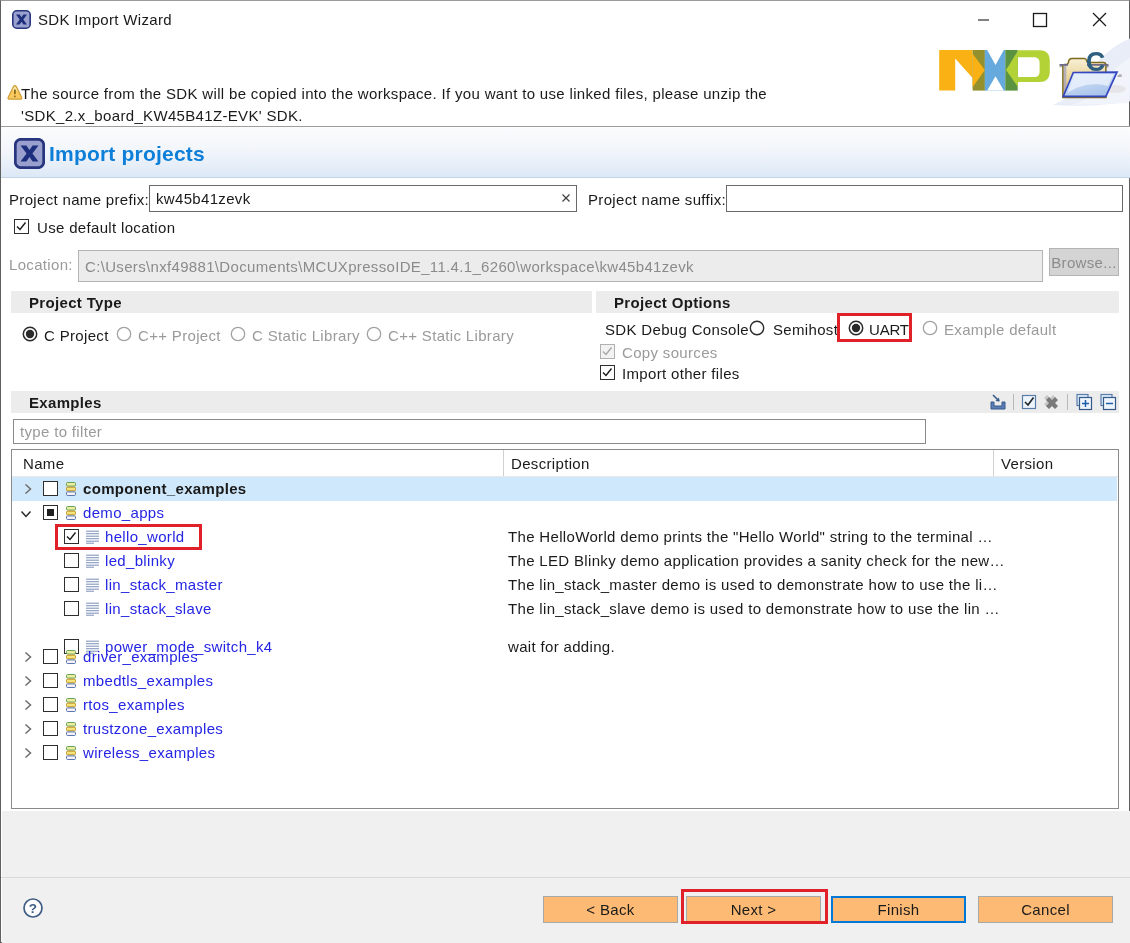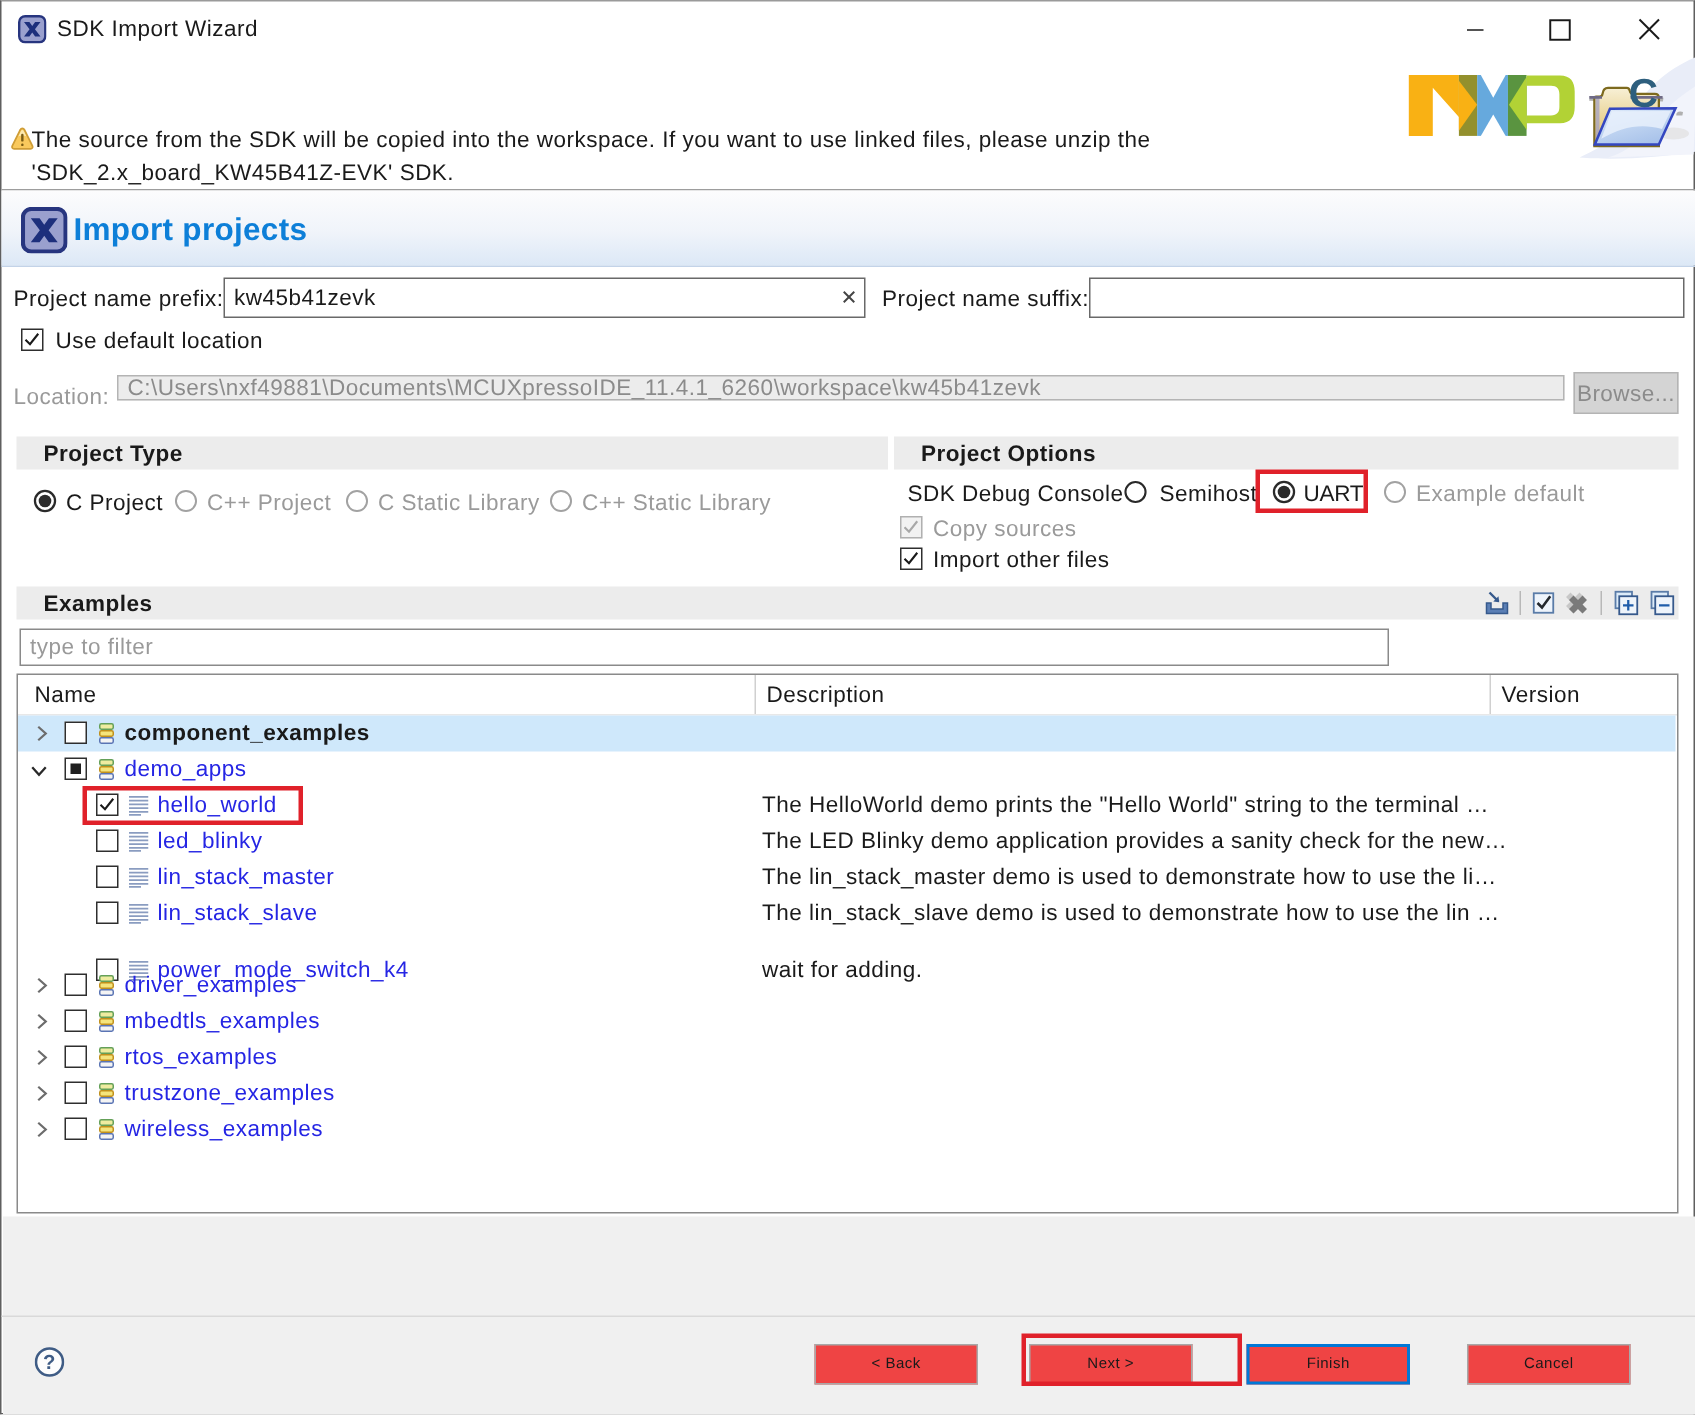--- a/index.html
+++ b/index.html
@@ -113,7 +113,7 @@
   <div class="lbl" style="left:36px; top:218px;">Use default location</div>
 
   <div class="lbl grey" style="left:8px; top:255px;">Location:</div>
-  <div class="inp" style="left:77px; top:249px; width:965px; height:17px; background:#ececec; border-color:#b4b4b4; color:#8b8b8b;">C:\Users\nxf49881\Documents\MCUXpressoIDE_11.4.1_6260\workspace\kw45b41zevk</div>
+  <div class="inp" style="left:77px; top:249px; width:965px; height:32px; background:#ececec; border-color:#b4b4b4; color:#8b8b8b;">C:\Users\nxf49881\Documents\MCUXpressoIDE_11.4.1_6260\workspace\kw45b41zevk</div>
   <div class="abs" style="left:1048px; top:247px; width:70px; height:28px; background:#d4d4d4; border:1px solid #b4b4b4; color:#8b8b8b; display:flex; align-items:center; justify-content:center;">Browse...</div>
 
   <div class="grouphdr" style="left:10px; top:290px; width:581px;">Project Type</div>

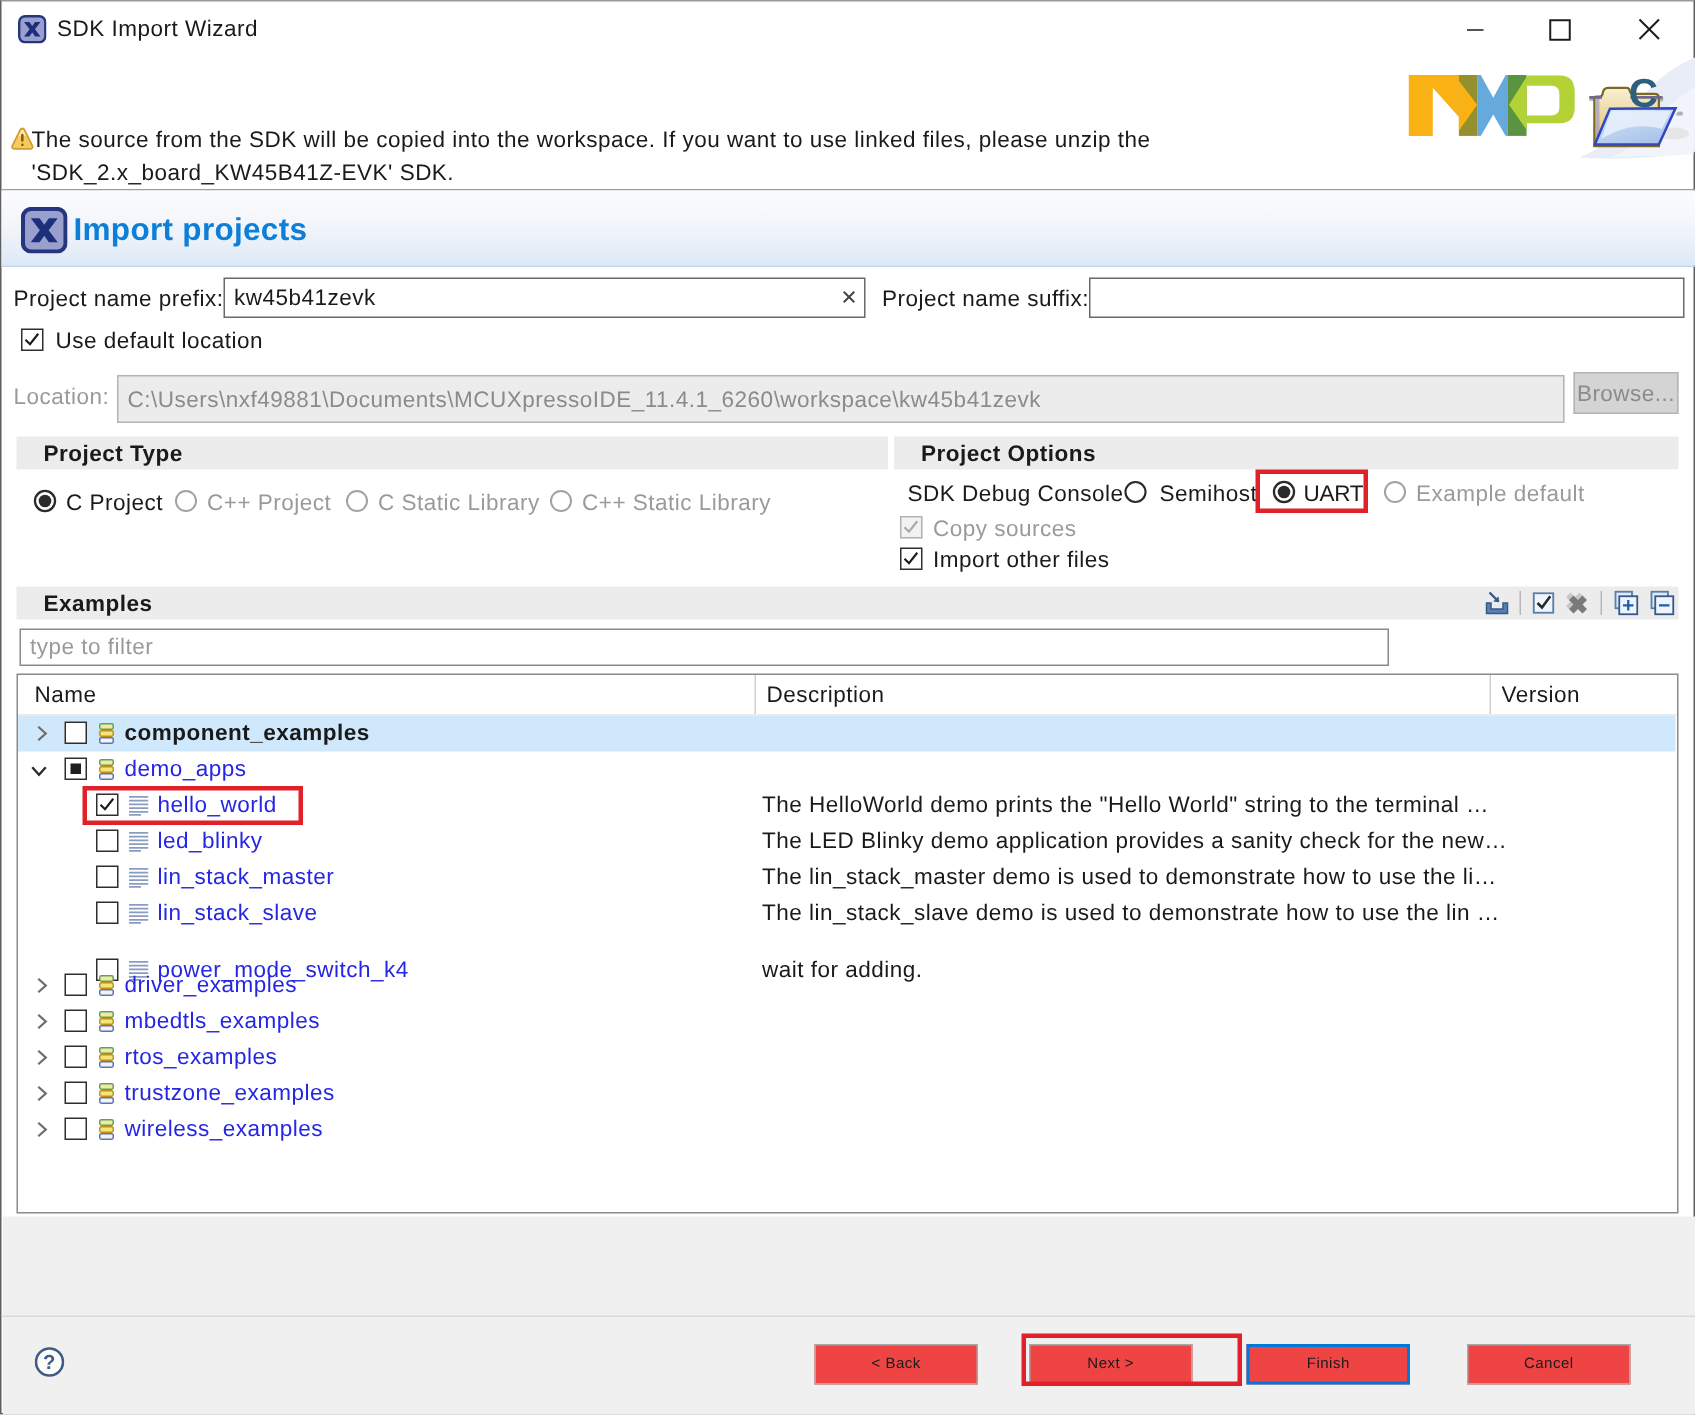--- a/index.html
+++ b/index.html
@@ -11,7 +11,7 @@
 .grey { color:#9a9a9a; }
 .inp { position:absolute; border:1px solid #696969; background:#fff; padding:0 6px; display:flex; align-items:center; }
 .grouphdr { position:absolute; background:#ececec; height:22px; font-weight:bold; display:flex; align-items:center; padding-left:18px; }
-.btn { position:absolute; width:109px; height:27px; background:#ef4444; border:1px solid #a8a8a8; display:flex; align-items:center; justify-content:center; font-size:10px; }
+.btn { position:absolute; width:135px; height:27px; background:#fdba74; border:1px solid #a8a8a8; display:flex; align-items:center; justify-content:center; font-size:15px; }
 .cb { position:absolute; width:15px; height:15px; border:1px solid #2e2e2e; background:#fff; }
 .redbox { position:absolute; border:3.5px solid #e0212a; background:transparent; }
 .treerow { position:absolute; left:11px; width:1105px; height:24px; }

